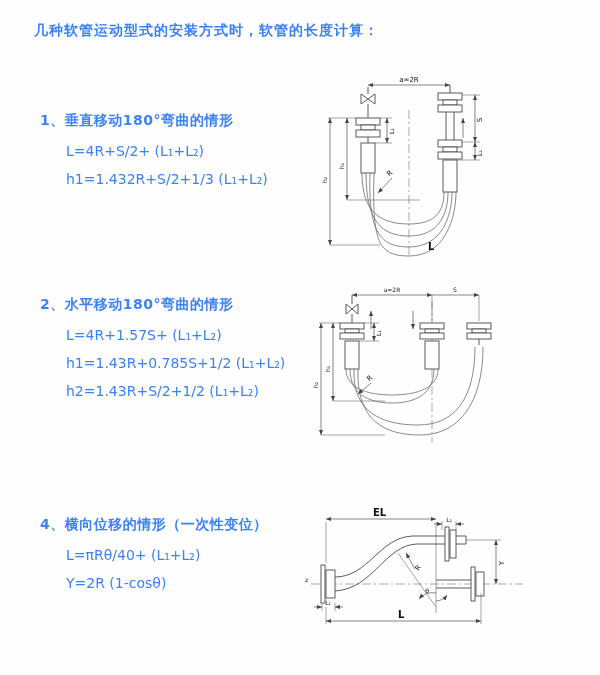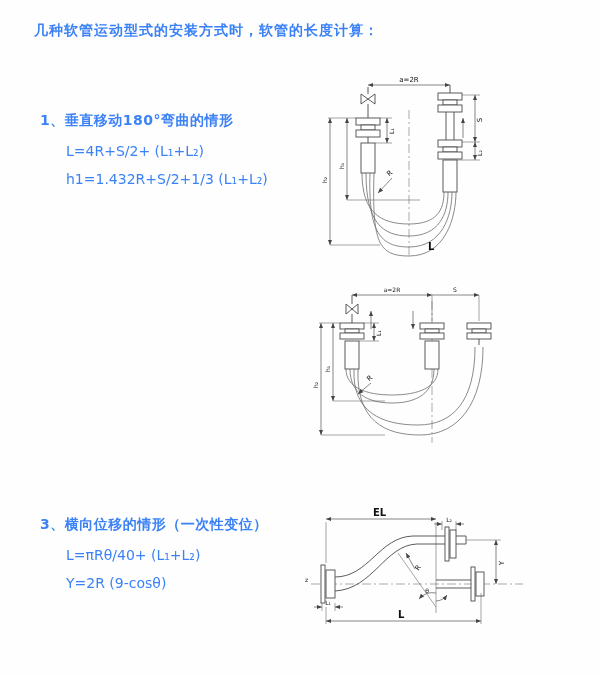--- a/index.html
+++ b/index.html
@@ -115,6 +115,12 @@
     <text class="lbl-l" x="110" y="184">L</text>
   </svg>
 
+  <div class="case" id="case2">
+    <div class="case-heading">2、水平移动180°弯曲的情形</div>
+    <div class="formula">L=4R+1.57S+ (L₁+L₂)</div>
+    <div class="formula">h1=1.43R+0.785S+1/2 (L₁+L₂)</div>
+    <div class="formula">h2=1.43R+S/2+1/2 (L₁+L₂)</div>
+  </div>
 
   <svg class="diagram" id="diag2" width="222" height="165" viewBox="0 0 222 165">
     <defs>

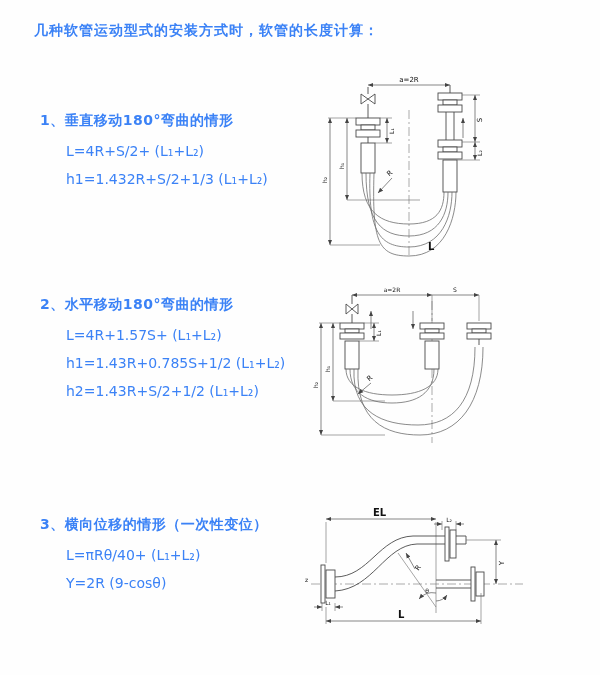--- a/index.html
+++ b/index.html
@@ -186,7 +186,7 @@
   </svg>
 
   <div class="case" id="case3">
-    <div class="case-heading">3、横向位移的情形（一次性变位）</div>
+    <div class="case-heading">4、横向位移的情形（一次性变位）</div>
     <div class="formula">L=πRθ/40+ (L₁+L₂)</div>
     <div class="formula">Y=2R (9-cosθ)</div>
   </div>

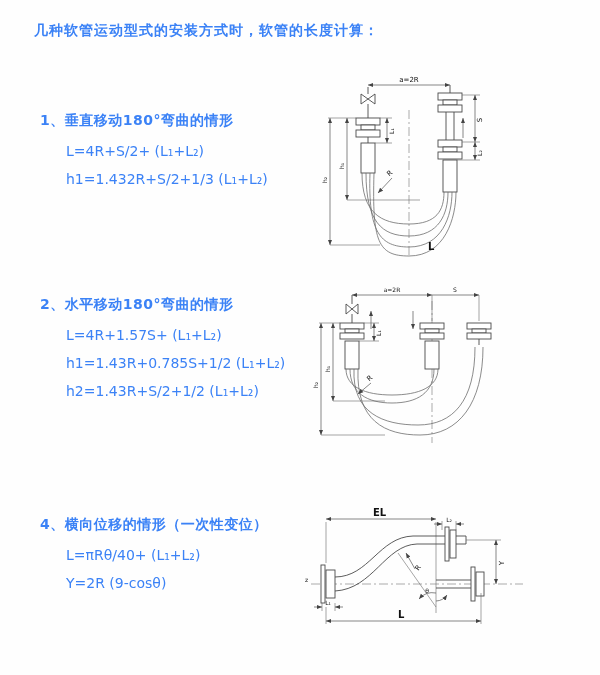--- a/index.html
+++ b/index.html
@@ -188,7 +188,7 @@
   <div class="case" id="case3">
     <div class="case-heading">4、横向位移的情形（一次性变位）</div>
     <div class="formula">L=πRθ/40+ (L₁+L₂)</div>
-    <div class="formula">Y=2R (9-cosθ)</div>
+    <div class="formula">Y=2R (1-cosθ)</div>
   </div>
 
   <svg class="diagram" id="diag3" width="242" height="148" viewBox="0 0 242 148">

